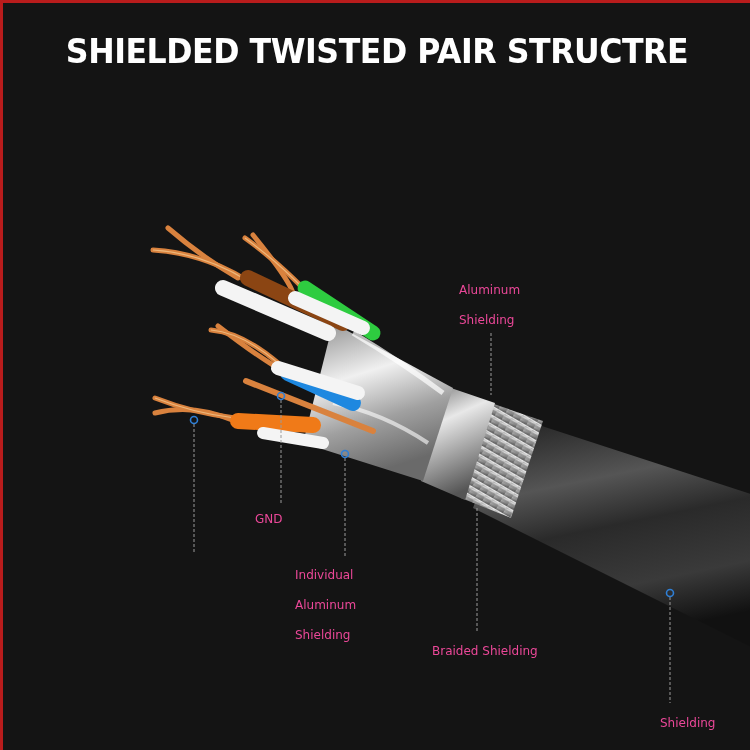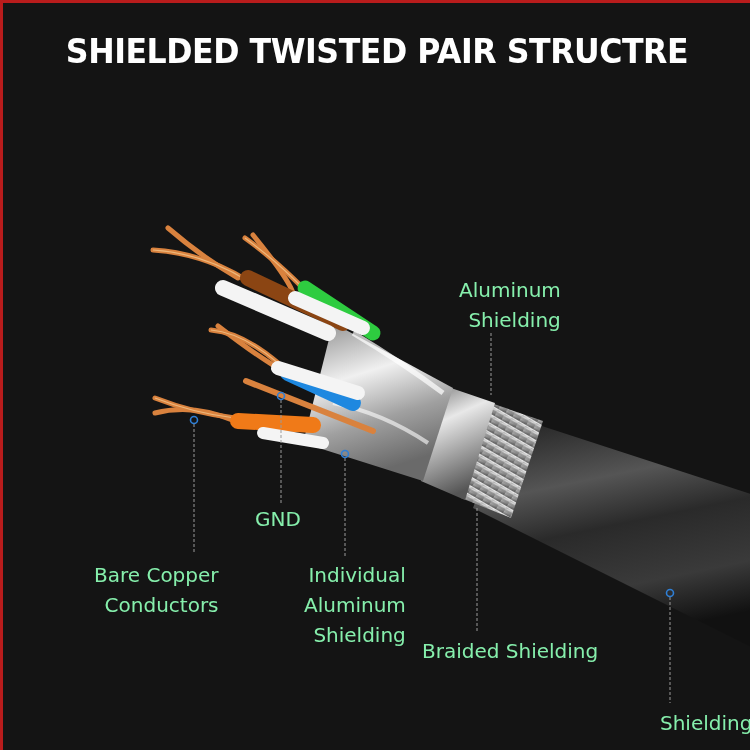--- a/index.html
+++ b/index.html
@@ -17,7 +17,7 @@
   svg.art { position: absolute; left: 0; top: 0; }
   .label {
     position: absolute; font-family: "DejaVu Sans", sans-serif;
-    font-size: 20px; line-height: 30px; color: #86efac; white-space: nowrap; text-align: right;
+    font-size: 12px; line-height: 30px; color: #ec4899; white-space: nowrap;
   }
   .label span { display: block; }
 </style>

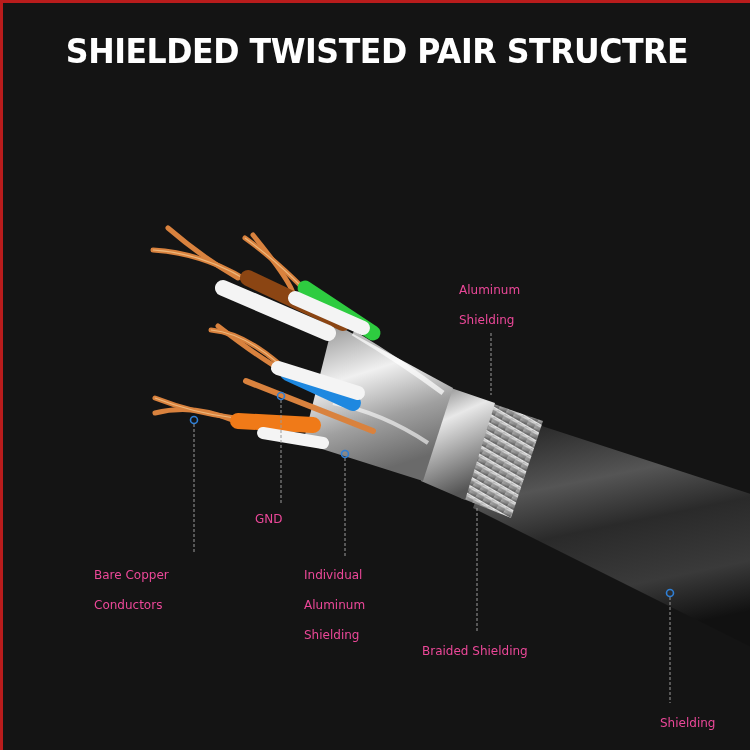--- a/index.html
+++ b/index.html
@@ -124,10 +124,6 @@
     <span>GND</span>
   </div>
 
-  <div class="label" style="left:91px; top:557px;">
-    <span>Bare Copper</span>
-    <span>Conductors</span>
-  </div>
 
   <div class="label" style="left:301px; top:557px;">
     <span>Individual</span>

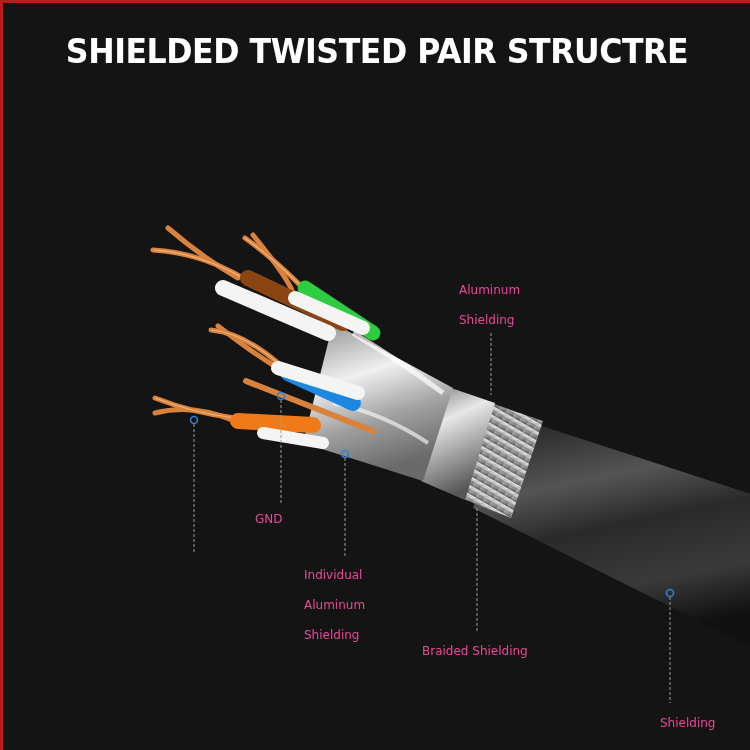--- a/index.html
+++ b/index.html
@@ -125,7 +125,7 @@
   </div>
 
 
-  <div class="label" style="left:301px; top:557px;">
+  <div class="label" style="left:292px; top:557px;">
     <span>Individual</span>
     <span>Aluminum</span>
     <span>Shielding</span>

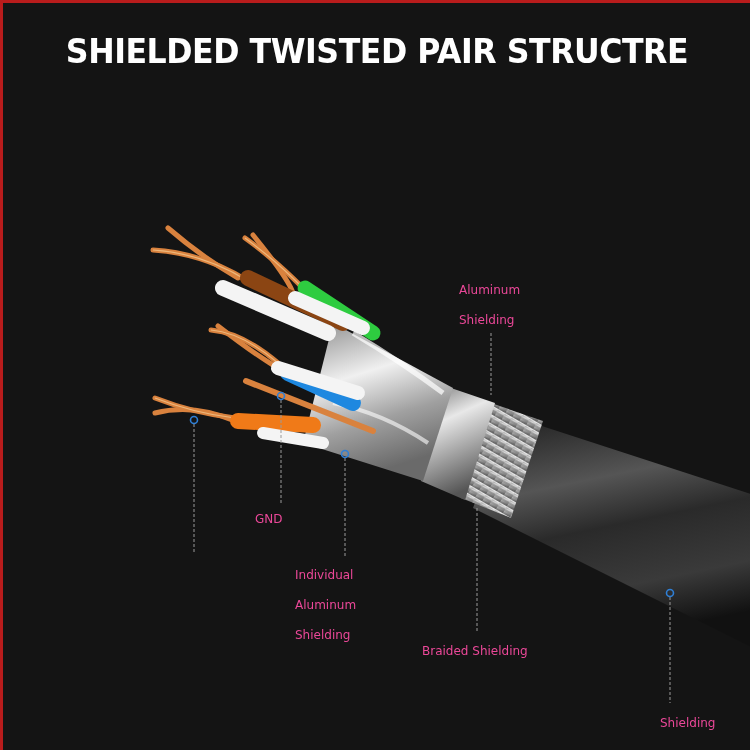--- a/index.html
+++ b/index.html
@@ -131,7 +131,7 @@
     <span>Shielding</span>
   </div>
 
-  <div class="label" style="left:419px; top:633px;">
+  <div class="label" style="left:429px; top:633px;">
     <span>Braided Shielding</span>
   </div>
 

